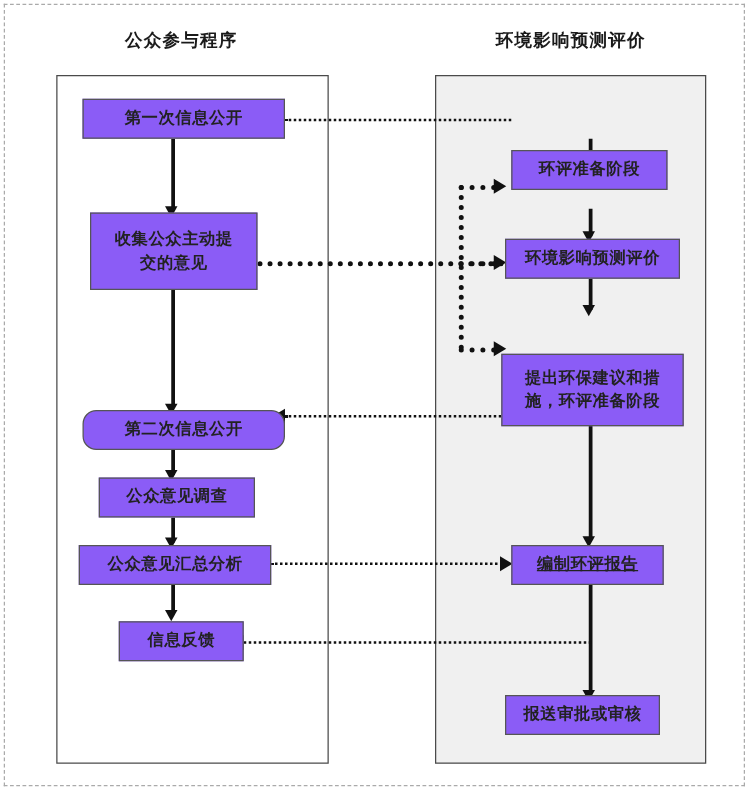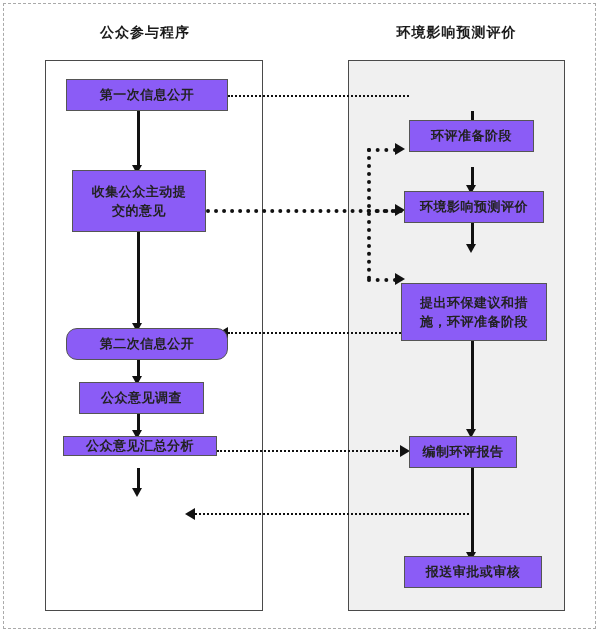--- a/index.html
+++ b/index.html
@@ -135,7 +135,7 @@
 
   <div class="node" style="left:79px;top:382px;width:125px;height:32px;">公众意见调查</div>
 
-  <div class="node" style="left:63px;top:436px;width:154px;height:20px;">公众意见汇总分析</div>
+  <div class="node" style="left:63px;top:436px;width:154px;height:32px;">公众意见汇总分析</div>
 
 
 

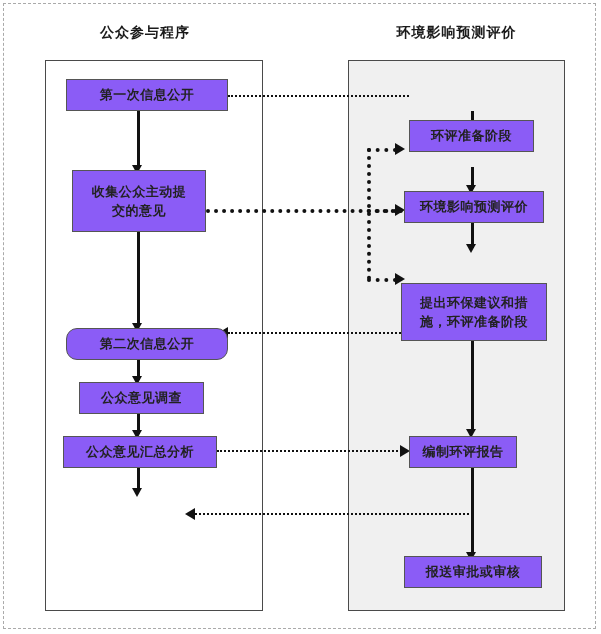--- a/index.html
+++ b/index.html
@@ -148,7 +148,7 @@
     <span>施，环评准备阶段</span>
   </div>
 
-  <div class="node" style="left:409px;top:436px;width:108px;height:32px;">编制环评报告</div>
+  <div class="node" style="left:409px;top:436px;width:122px;height:32px;text-decoration:underline;">编制环评报告</div>
 
   <div class="node" style="left:404px;top:556px;width:138px;height:32px;">报送审批或审核</div>
 

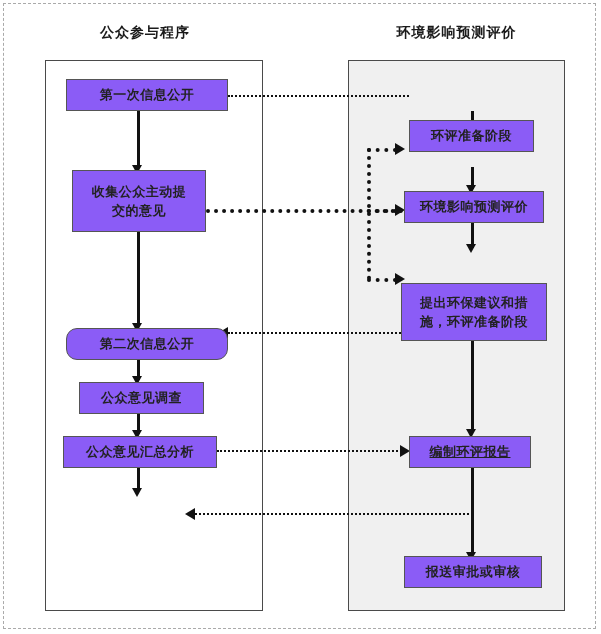--- a/index.html
+++ b/index.html
@@ -137,6 +137,7 @@
 
   <div class="node" style="left:63px;top:436px;width:154px;height:32px;">公众意见汇总分析</div>
 
+  <div class="node" style="left:95px;top:497px;width:100px;height:32px;">信息反馈</div>
 
 
   <div class="node" style="left:409px;top:120px;width:125px;height:32px;">环评准备阶段</div>

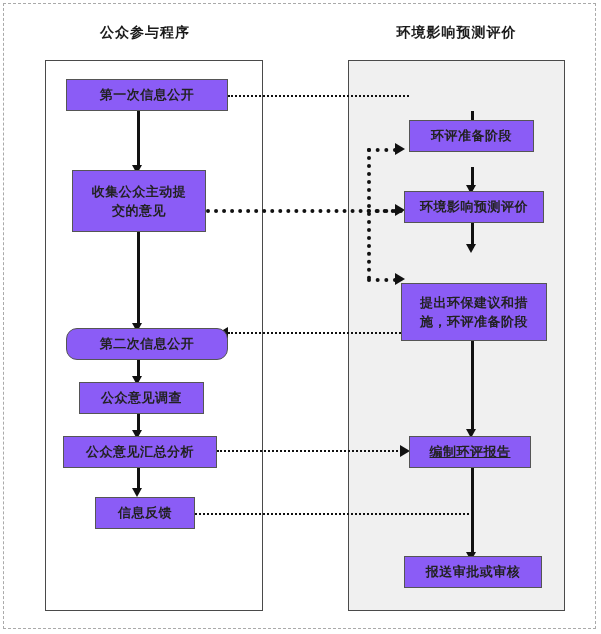--- a/index.html
+++ b/index.html
@@ -151,7 +151,7 @@
 
   <div class="node" style="left:409px;top:436px;width:122px;height:32px;text-decoration:underline;">编制环评报告</div>
 
-  <div class="node" style="left:404px;top:556px;width:138px;height:32px;">报送审批或审核</div>
+  <div class="node" style="left:404px;top:556px;width:124px;height:32px;">报送审批或审核</div>
 
 </div>
 

